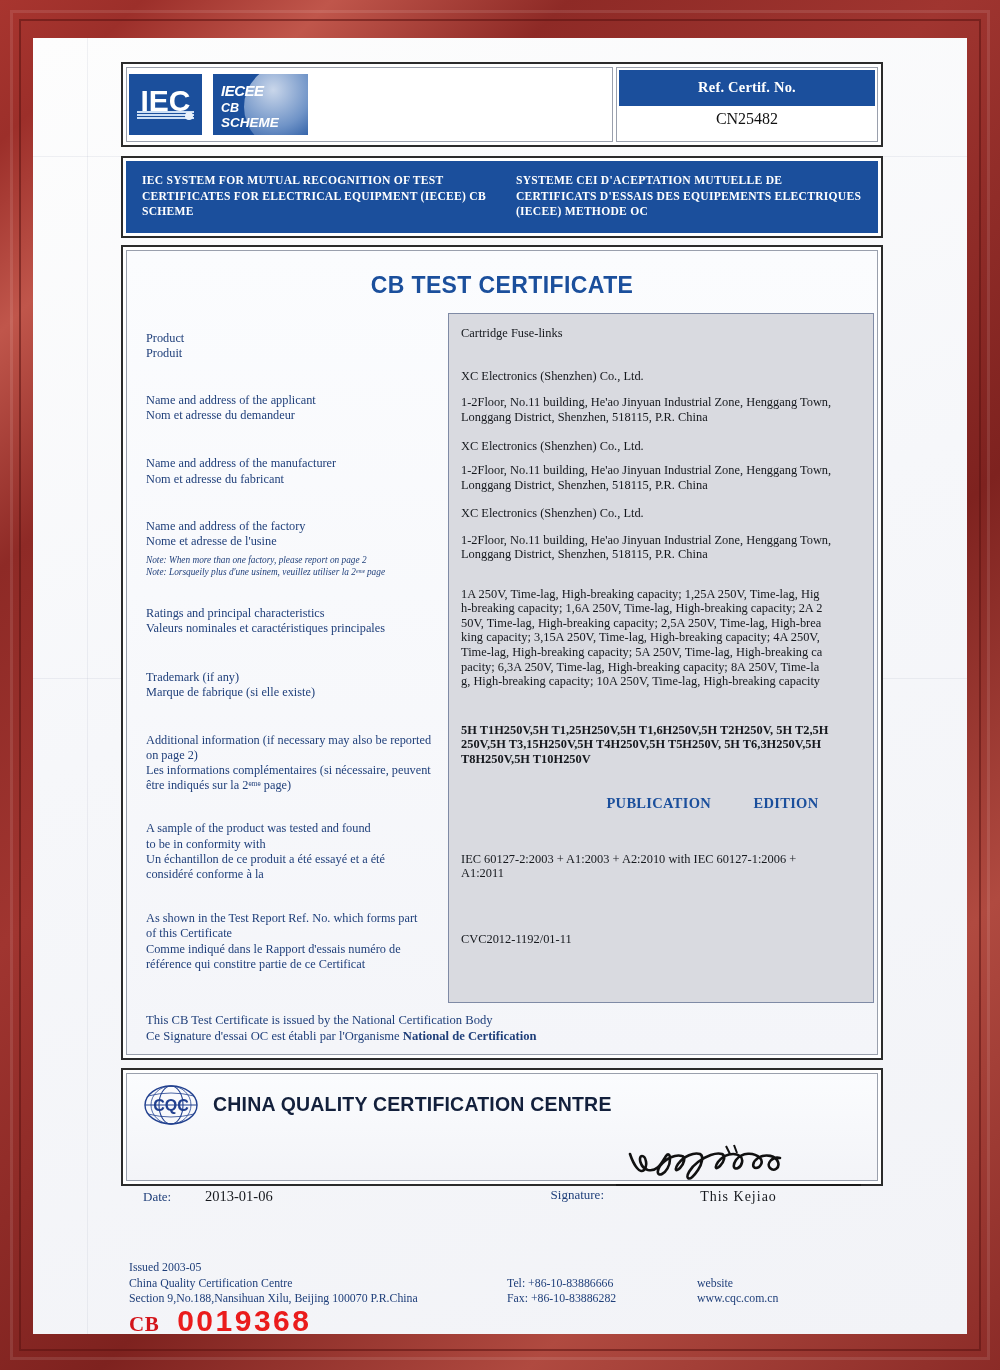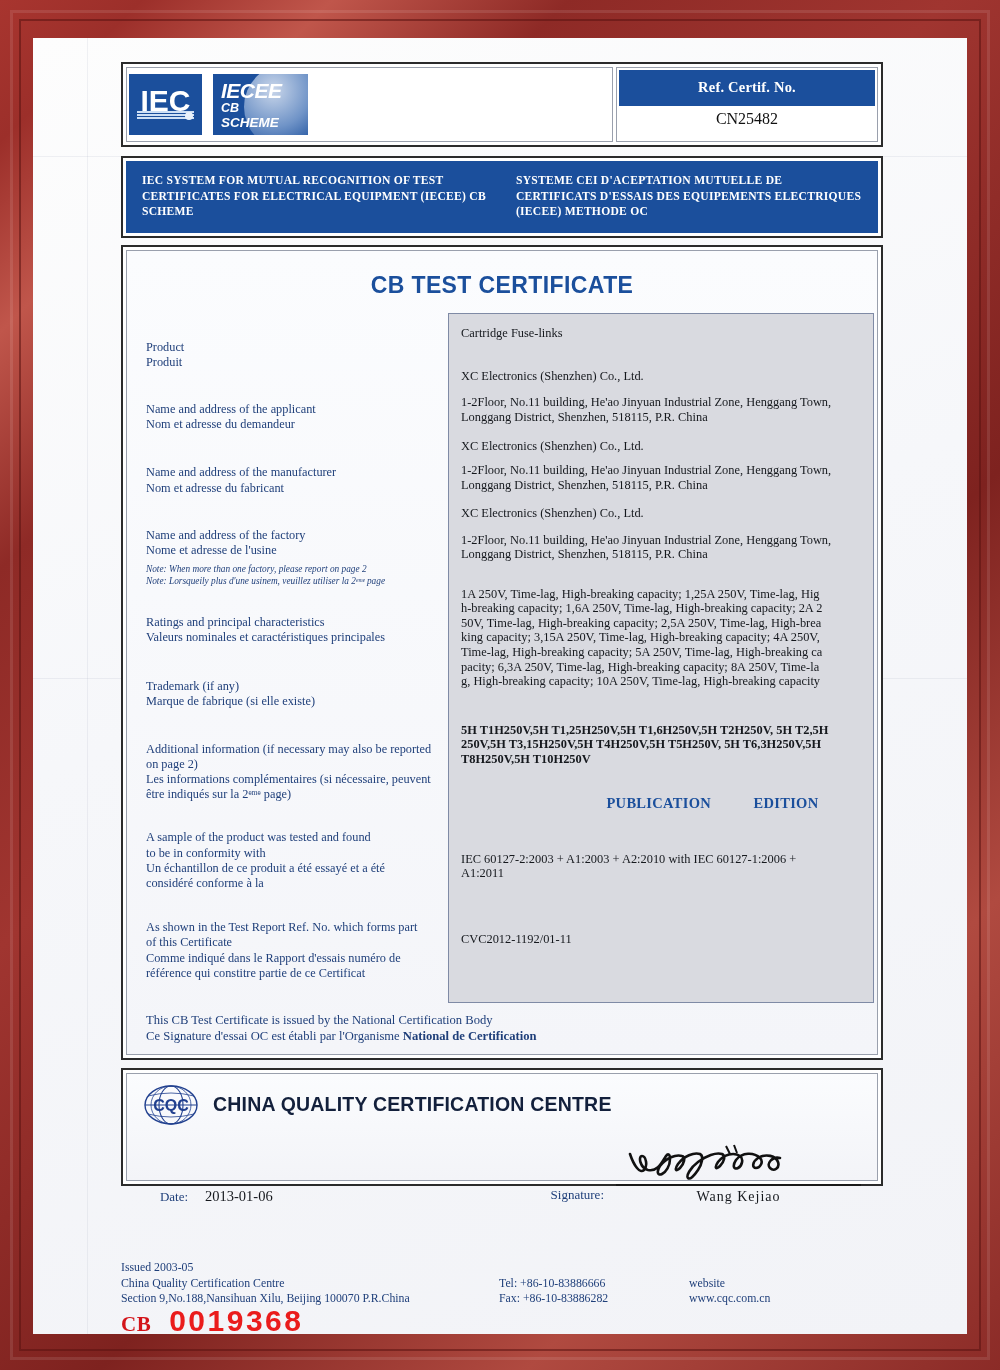--- a/index.html
+++ b/index.html
@@ -93,7 +93,7 @@
   .logo-iecee .iecee-txt {
     position: relative; color: #ffffff;
     font-family: "Liberation Sans", sans-serif; font-style: italic;
-    font-weight: bold; font-size: 21px; line-height: 22px; letter-spacing: -0.5px;
+    font-weight: bold; font-size: 15px; line-height: 22px; letter-spacing: -0.5px;
   }
   .logo-iecee .cb-txt, .logo-iecee .scheme-txt {
     position: relative; color: #ffffff;

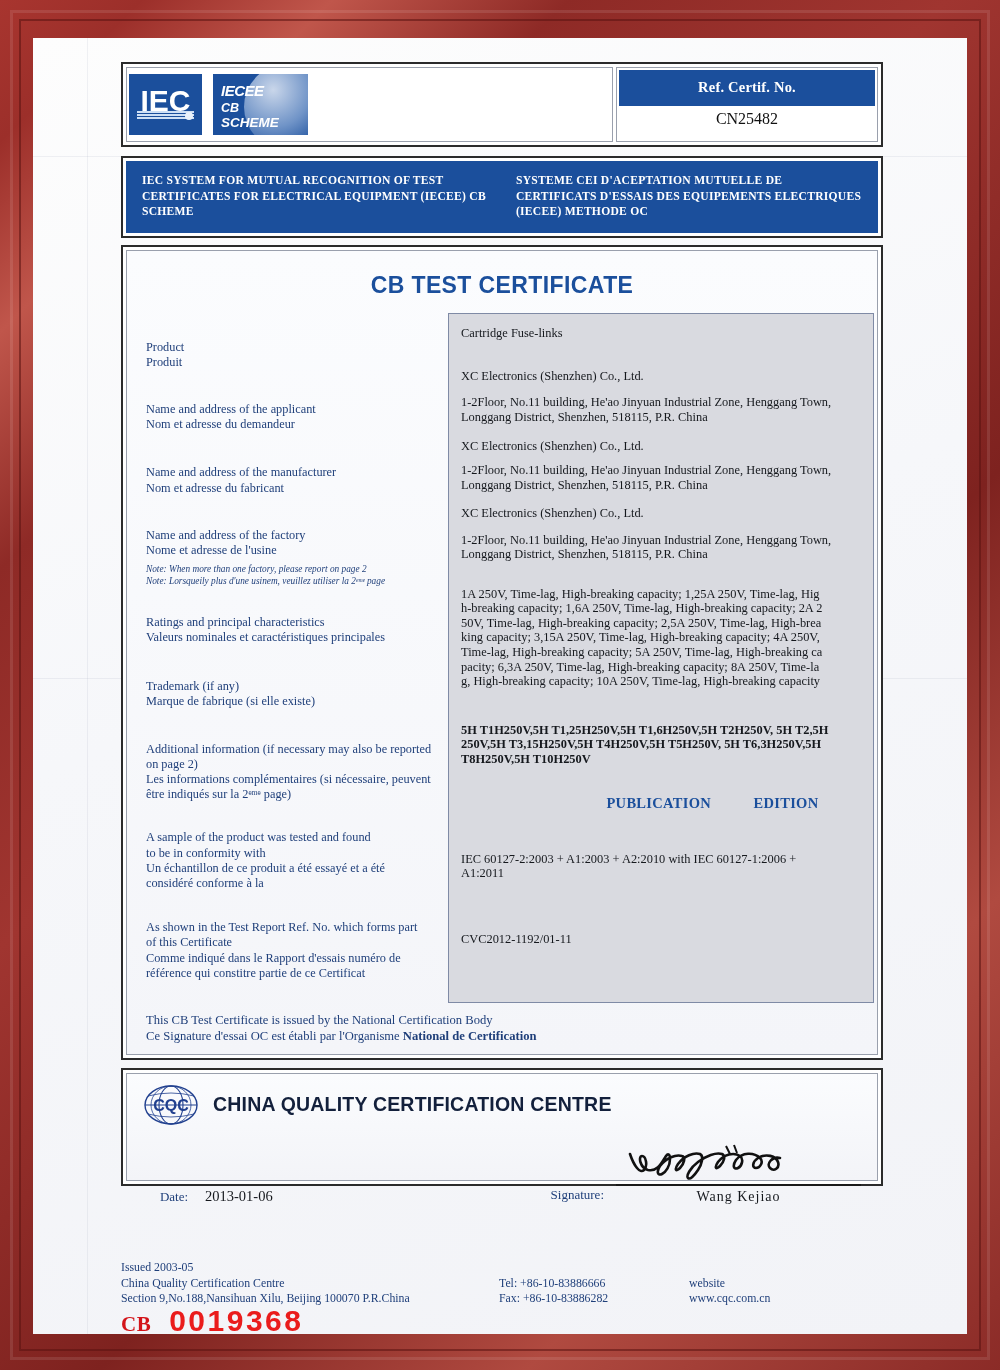--- a/index.html
+++ b/index.html
@@ -270,7 +270,7 @@
 
           <div class="col-labels">
 
-            <div class="lbl" style="margin-top:27px">
+            <div class="lbl" style="margin-top:18px">
               <span class="en">Product</span>
               <span class="fr">Produit</span>
             </div>

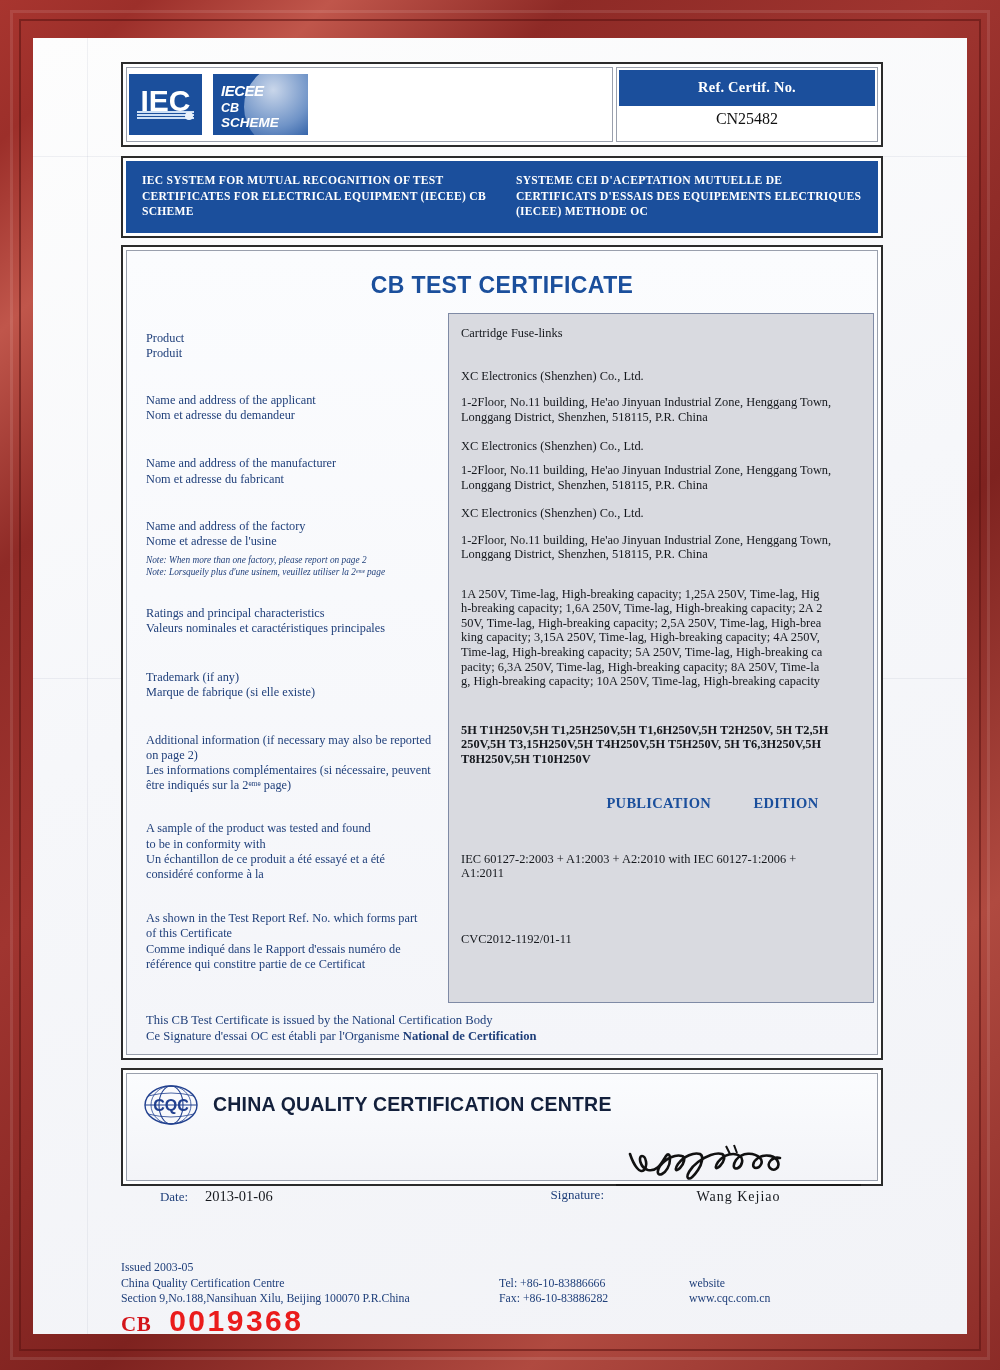--- a/index.html
+++ b/index.html
@@ -186,7 +186,7 @@
     font-weight: bold; font-size: 19.5px; letter-spacing: 0.2px;
   }
   .sig-row { display: flex; align-items: flex-end; margin-top: 14px; }
-  .date-lbl { color: #1f3f7a; font-size: 13px; width: 62px; text-align: center; }
+  .date-lbl { color: #1f3f7a; font-size: 13px; width: 62px; }
   .date-val { color: #15181d; font-size: 14.5px; }
   .sig-lbl { color: #1f3f7a; font-size: 13px; margin-left: auto; padding-bottom: 2px; }
   .sig-box { width: 245px; margin-left: 12px; text-align: center; position: relative; }

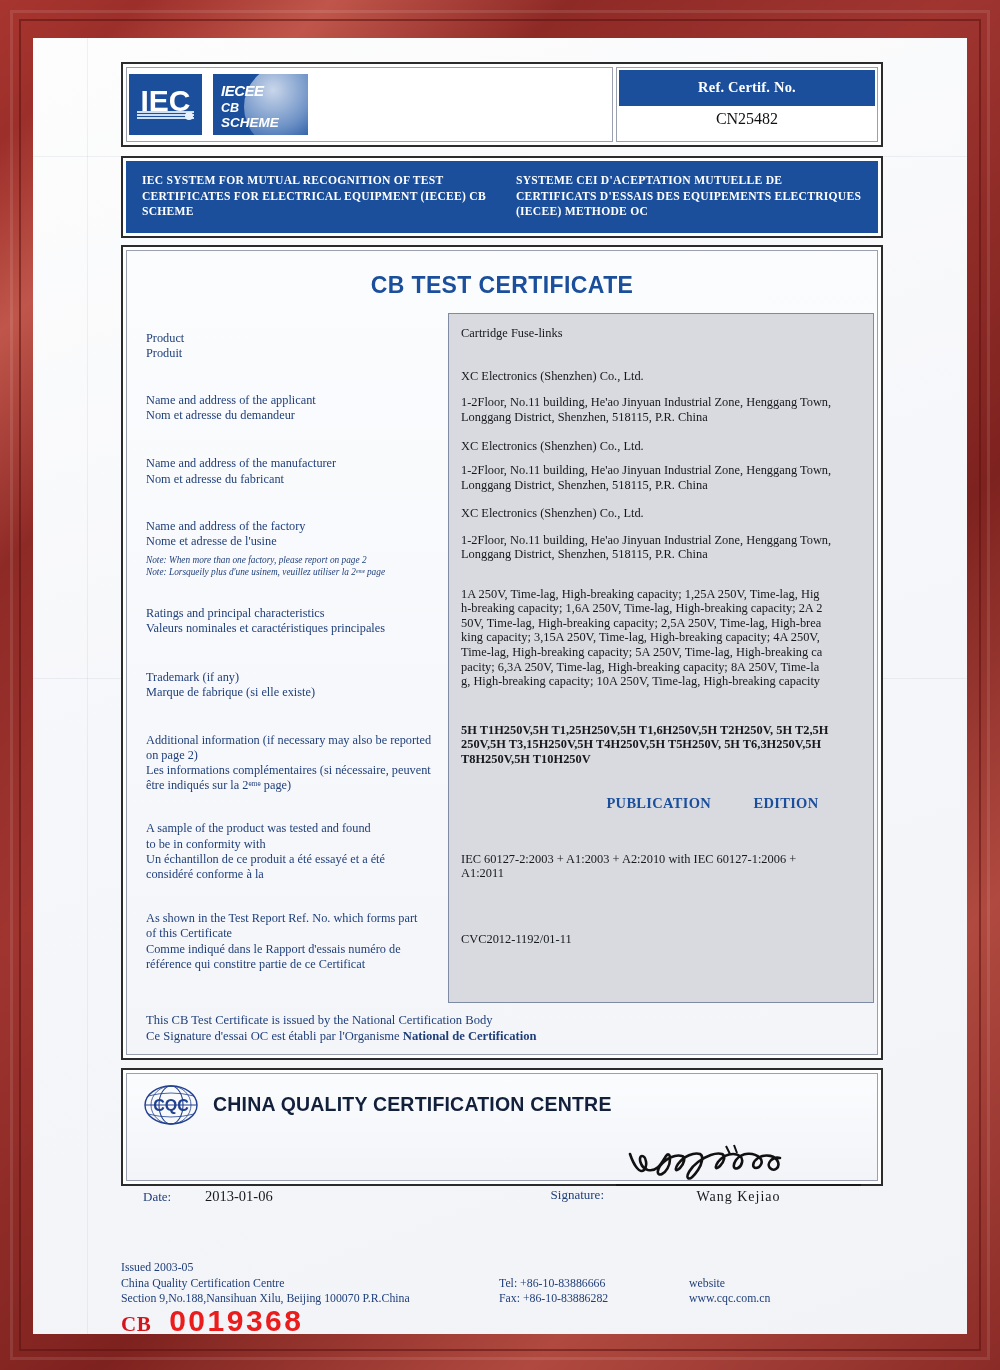--- a/index.html
+++ b/index.html
@@ -426,7 +426,7 @@
               </svg>
             </div>
             <div class="sig-line"></div>
-            <div class="sig-name">Wang  Kejiao</div>
+            <div class="sig-name">This  Kejiao</div>
           </div>
         </div>
       </div>

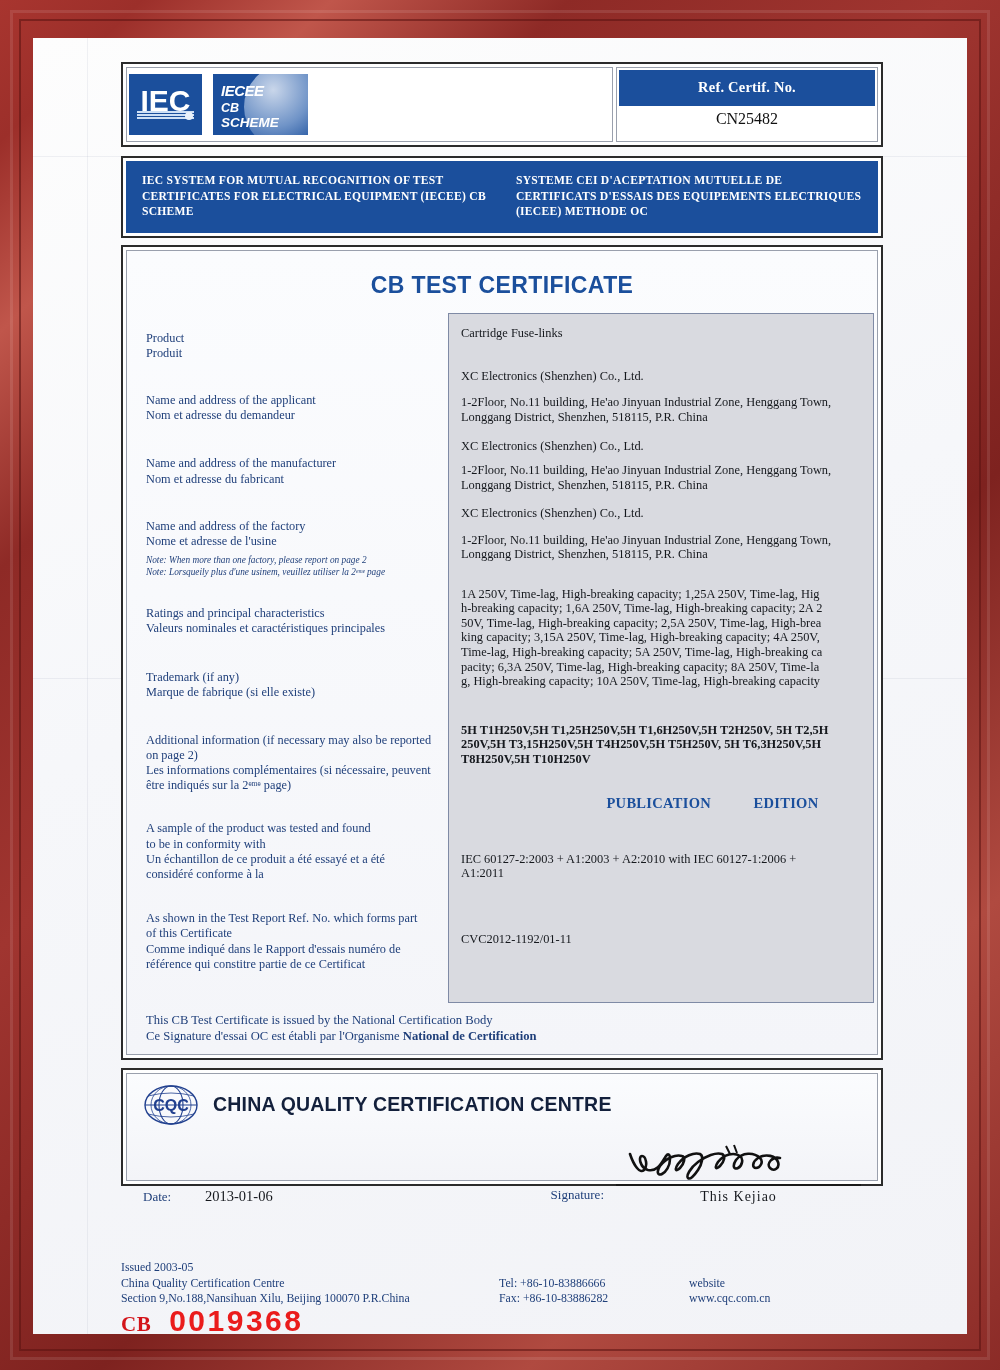--- a/index.html
+++ b/index.html
@@ -196,7 +196,7 @@
 
   
   .footer {
-    position: absolute; left: 88px; top: 1222px; width: 762px;
+    position: absolute; left: 96px; top: 1222px; width: 762px;
     color: #1f3f7a; font-size: 11.8px; line-height: 15.6px;
   }
   .footer-grid { display: flex; }

